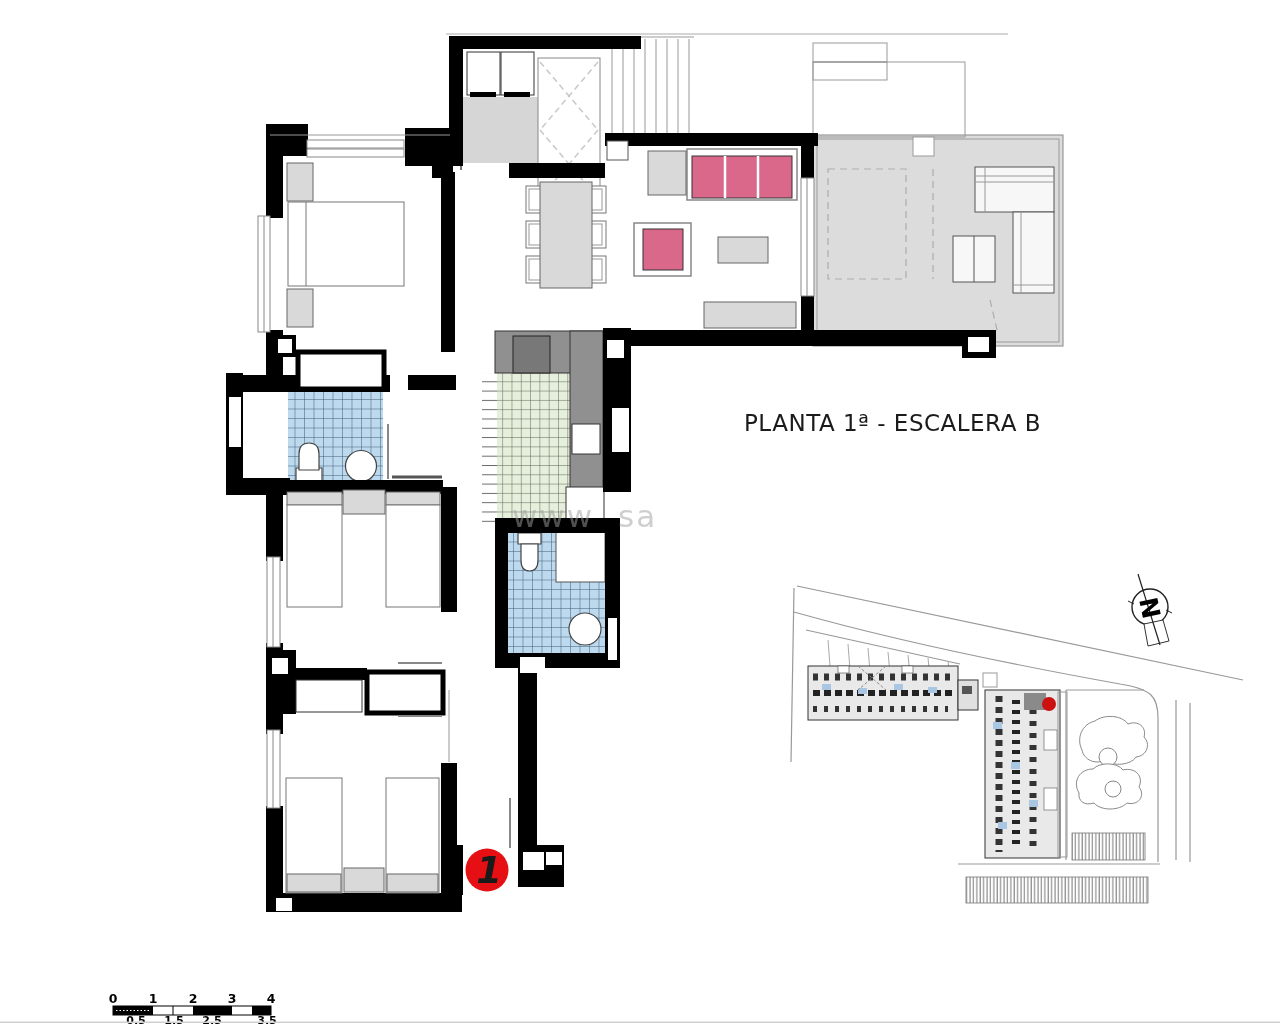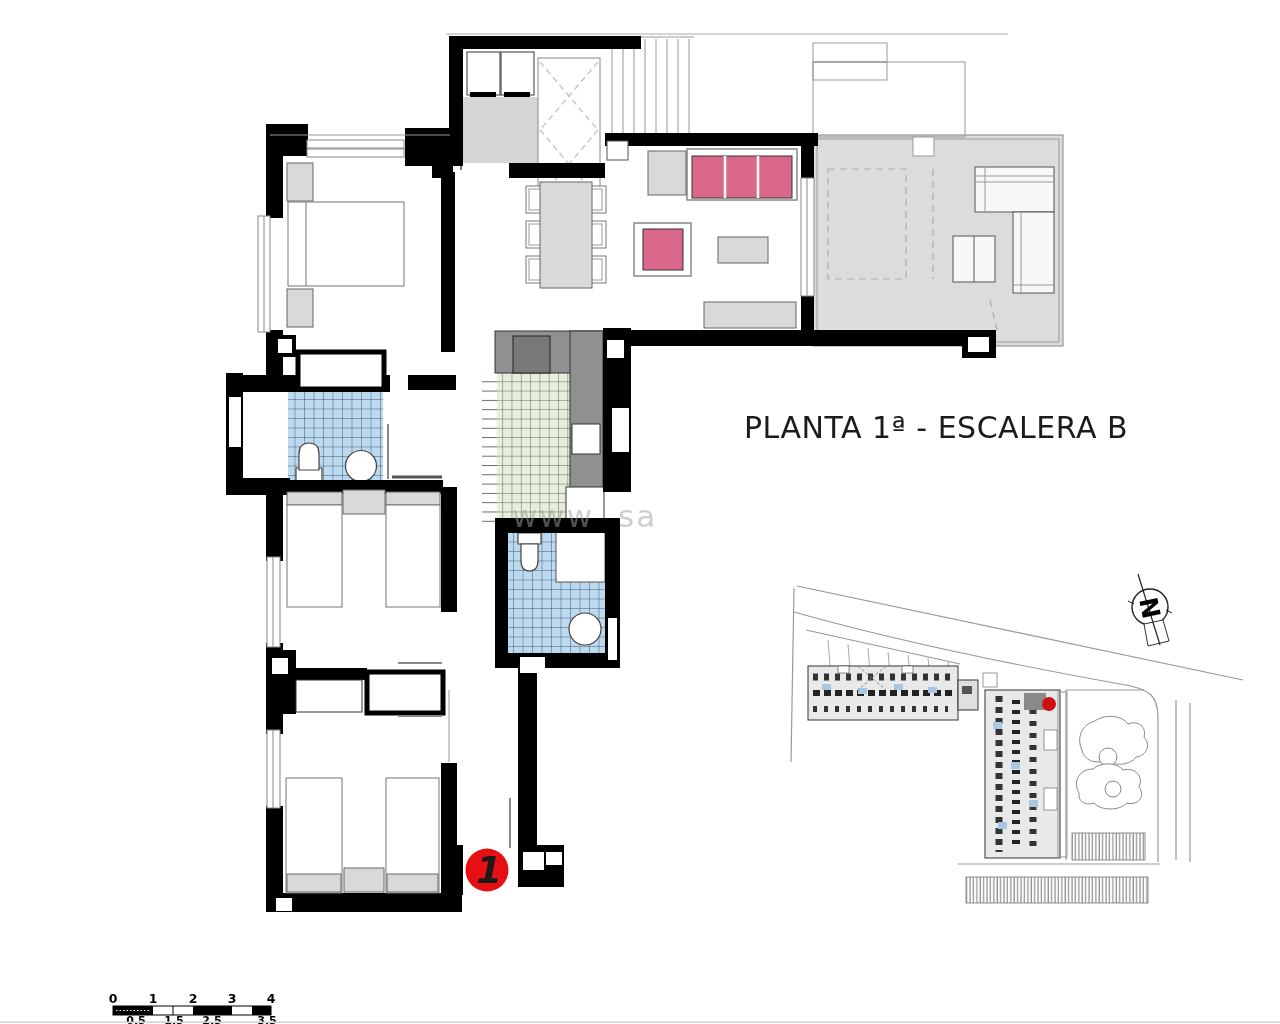--- a/index.html
+++ b/index.html
@@ -12,7 +12,7 @@
   .furn{fill:#d9d9d9;stroke:#666;stroke-width:1;}
   .white-furn{fill:#fff;stroke:#777;stroke-width:1;}
   .fix{fill:#fff;stroke:#444;stroke-width:1.2;}
-  .page-title{position:absolute;left:744px;top:410px;font-size:30px;letter-spacing:.5px;
+  .page-title{position:absolute;left:744px;top:410px;font-size:23px;letter-spacing:.5px;
               color:#1b1b1b;white-space:nowrap;}
   .watermark{position:absolute;top:498px;left:512px;width:220px;color:#9e9e9e;opacity:.5;
              font-size:31px;letter-spacing:2px;}

